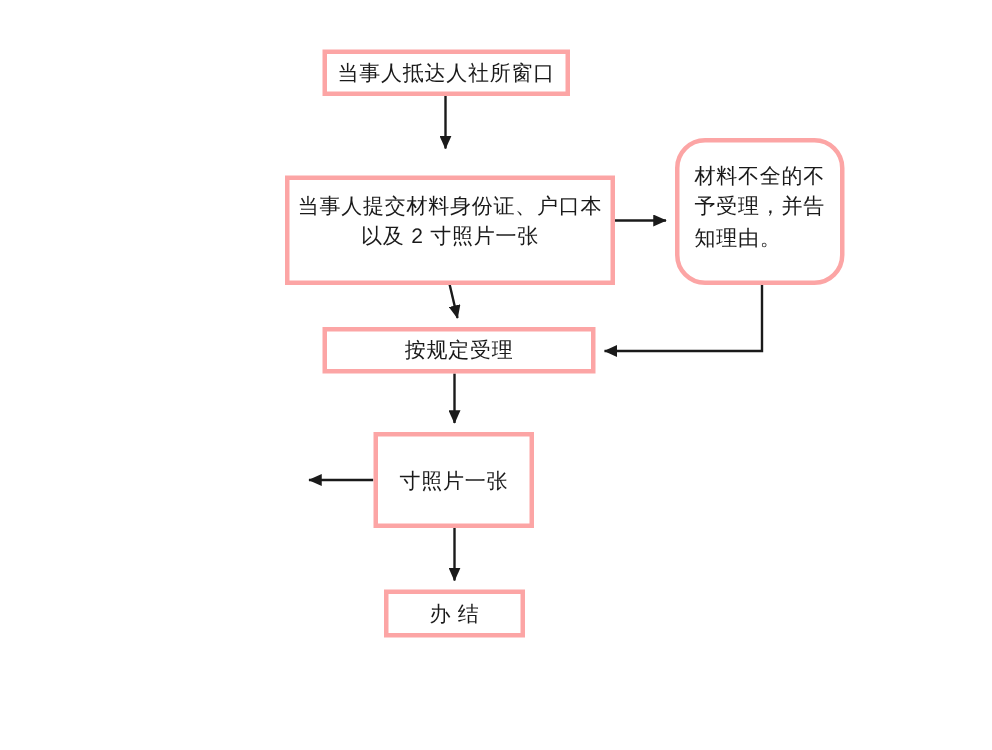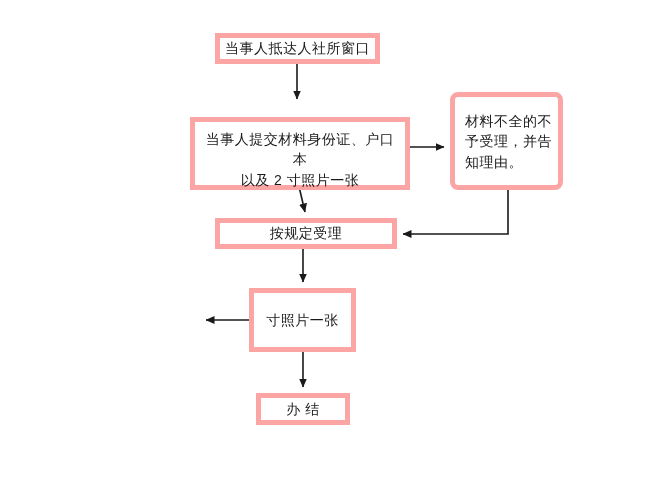--- a/index.html
+++ b/index.html
@@ -22,7 +22,7 @@
   .node {
     position: absolute;
     box-sizing: border-box;
-    border: 5px solid #fca5a5;
+    border: 3px solid #fca5a5;
     background: #ffffff;
     color: #1a1a1a;
     display: flex;

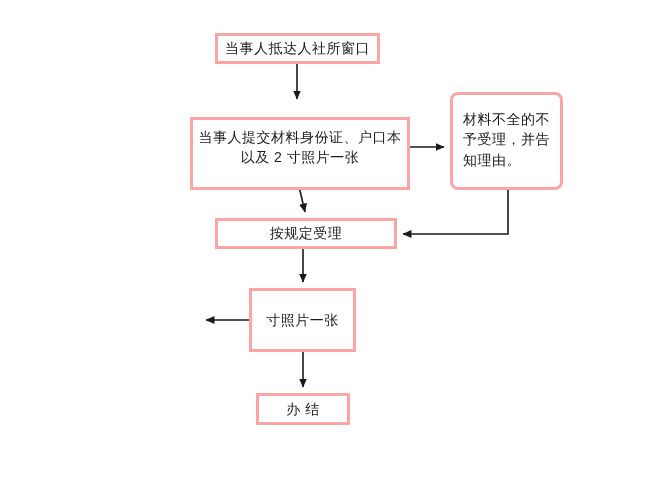--- a/index.html
+++ b/index.html
@@ -36,7 +36,8 @@
     padding: 2px 4px;
   }
   .node.rounded {
-    border-radius: 8px;
+    border-radius: 20px;
+    font-family: Liberation Serif, serif;
   }
   .node.align-left {
     justify-content: flex-start;

